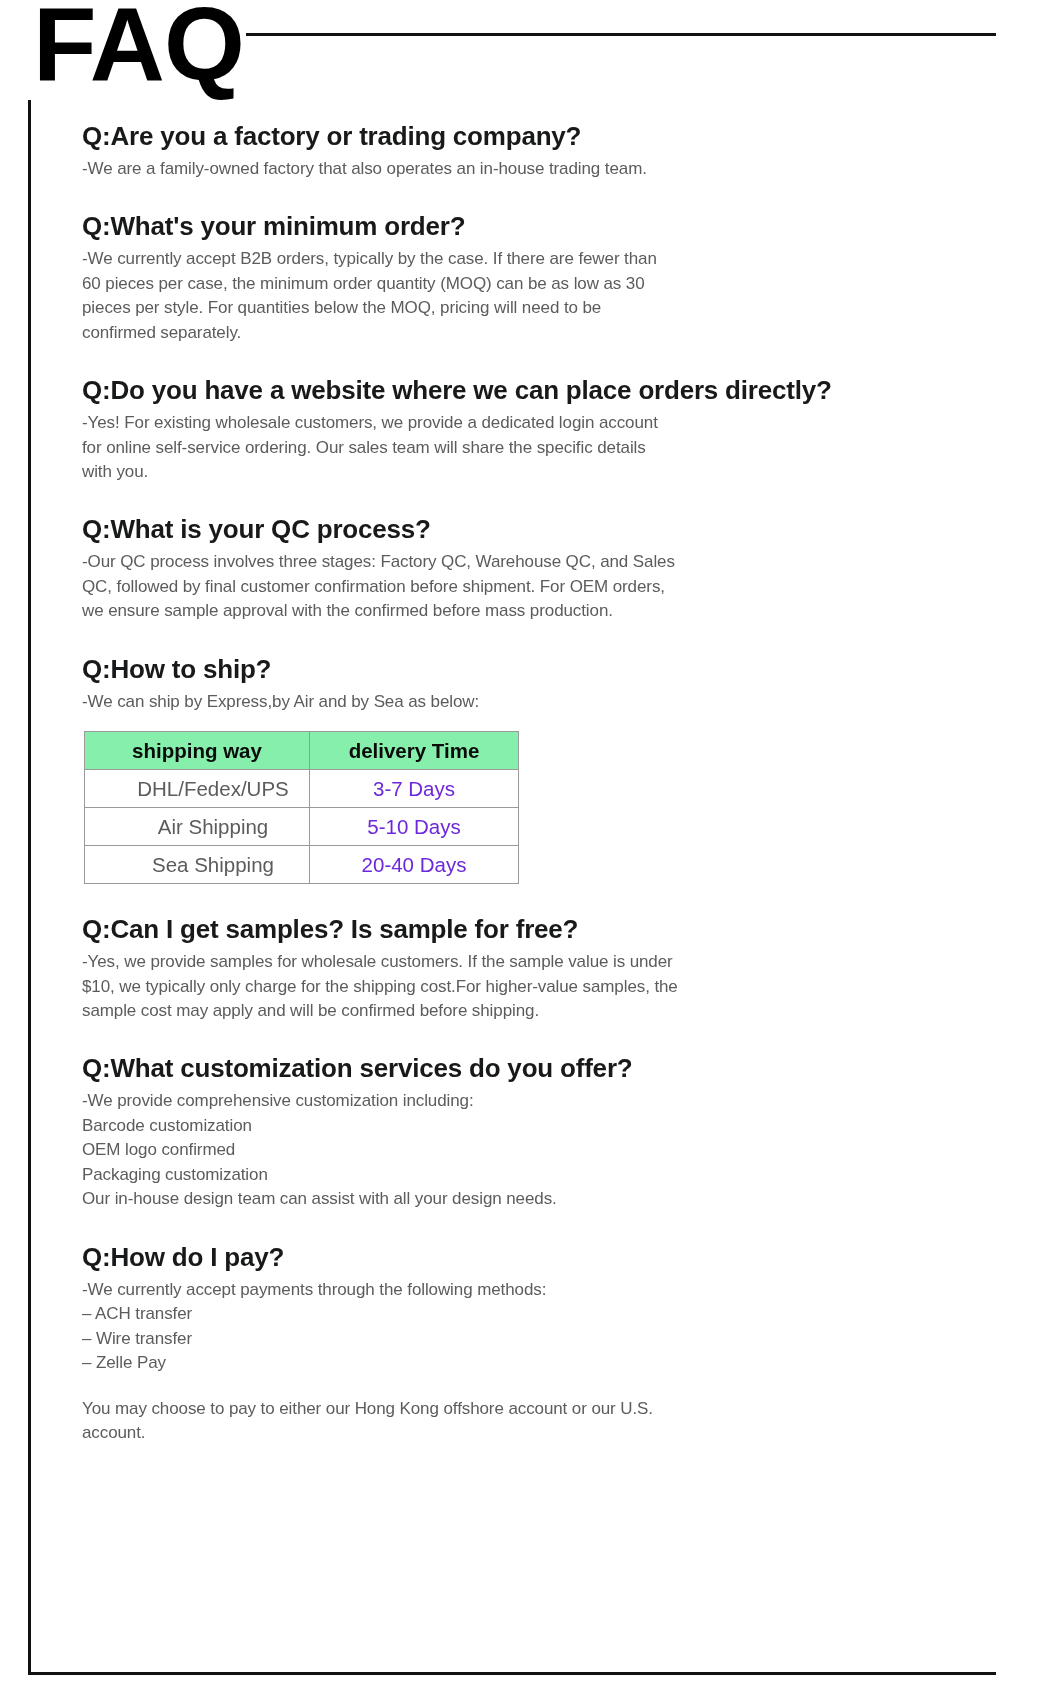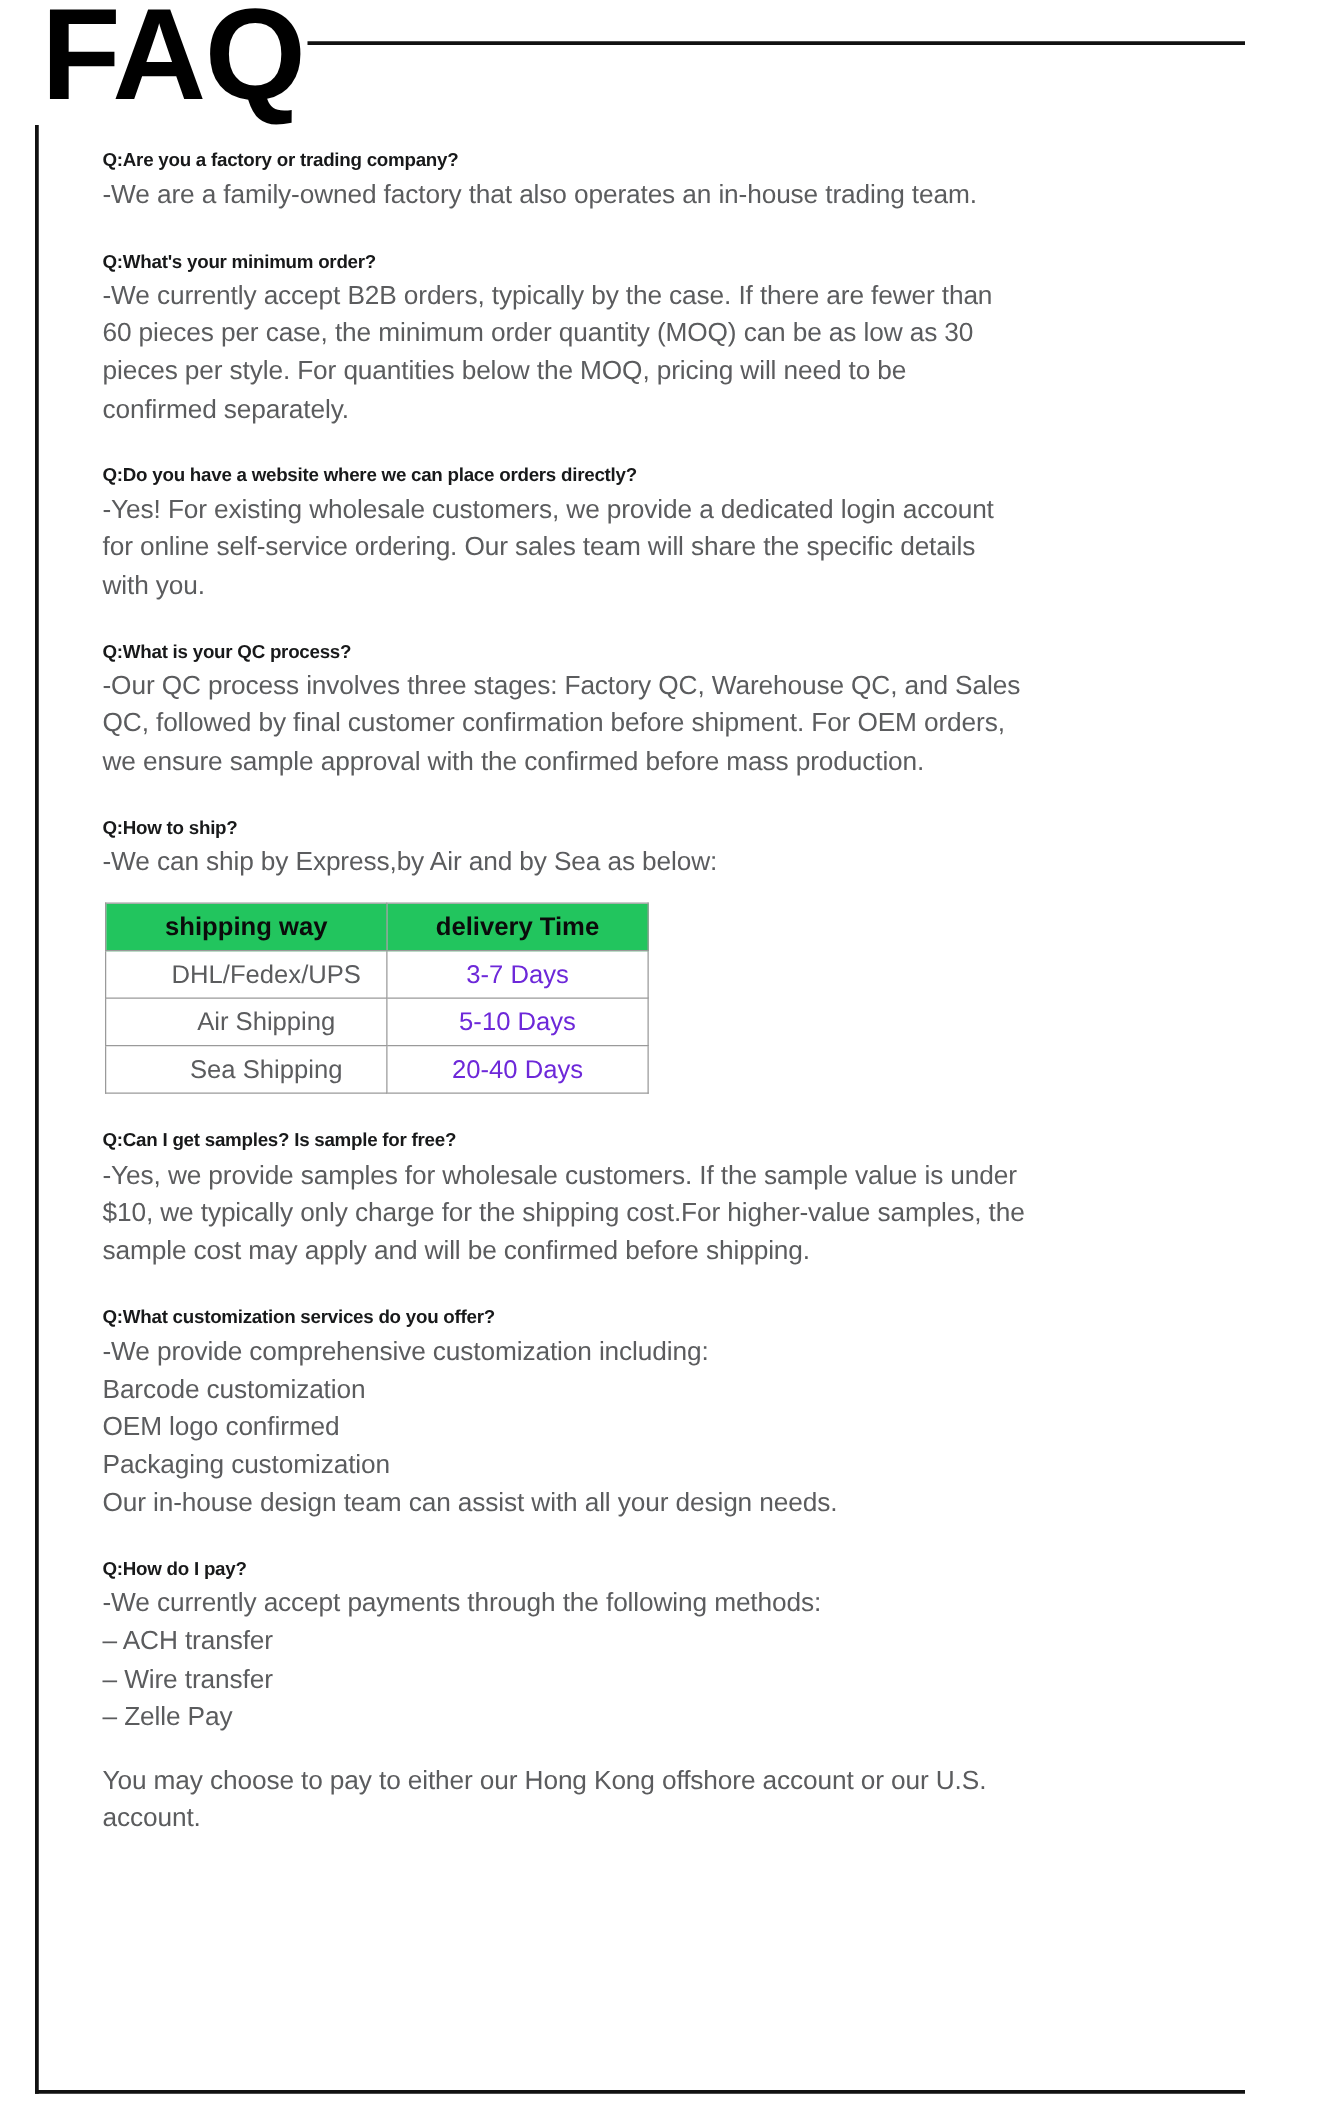--- a/index.html
+++ b/index.html
@@ -86,7 +86,7 @@
   .qa-block:last-child { margin-bottom: 12px; }
 
   .question {
-    font-size: 15px;
+    font-size: 26px;
     font-weight: bold;
     color: #18191a;
     line-height: 1.42;

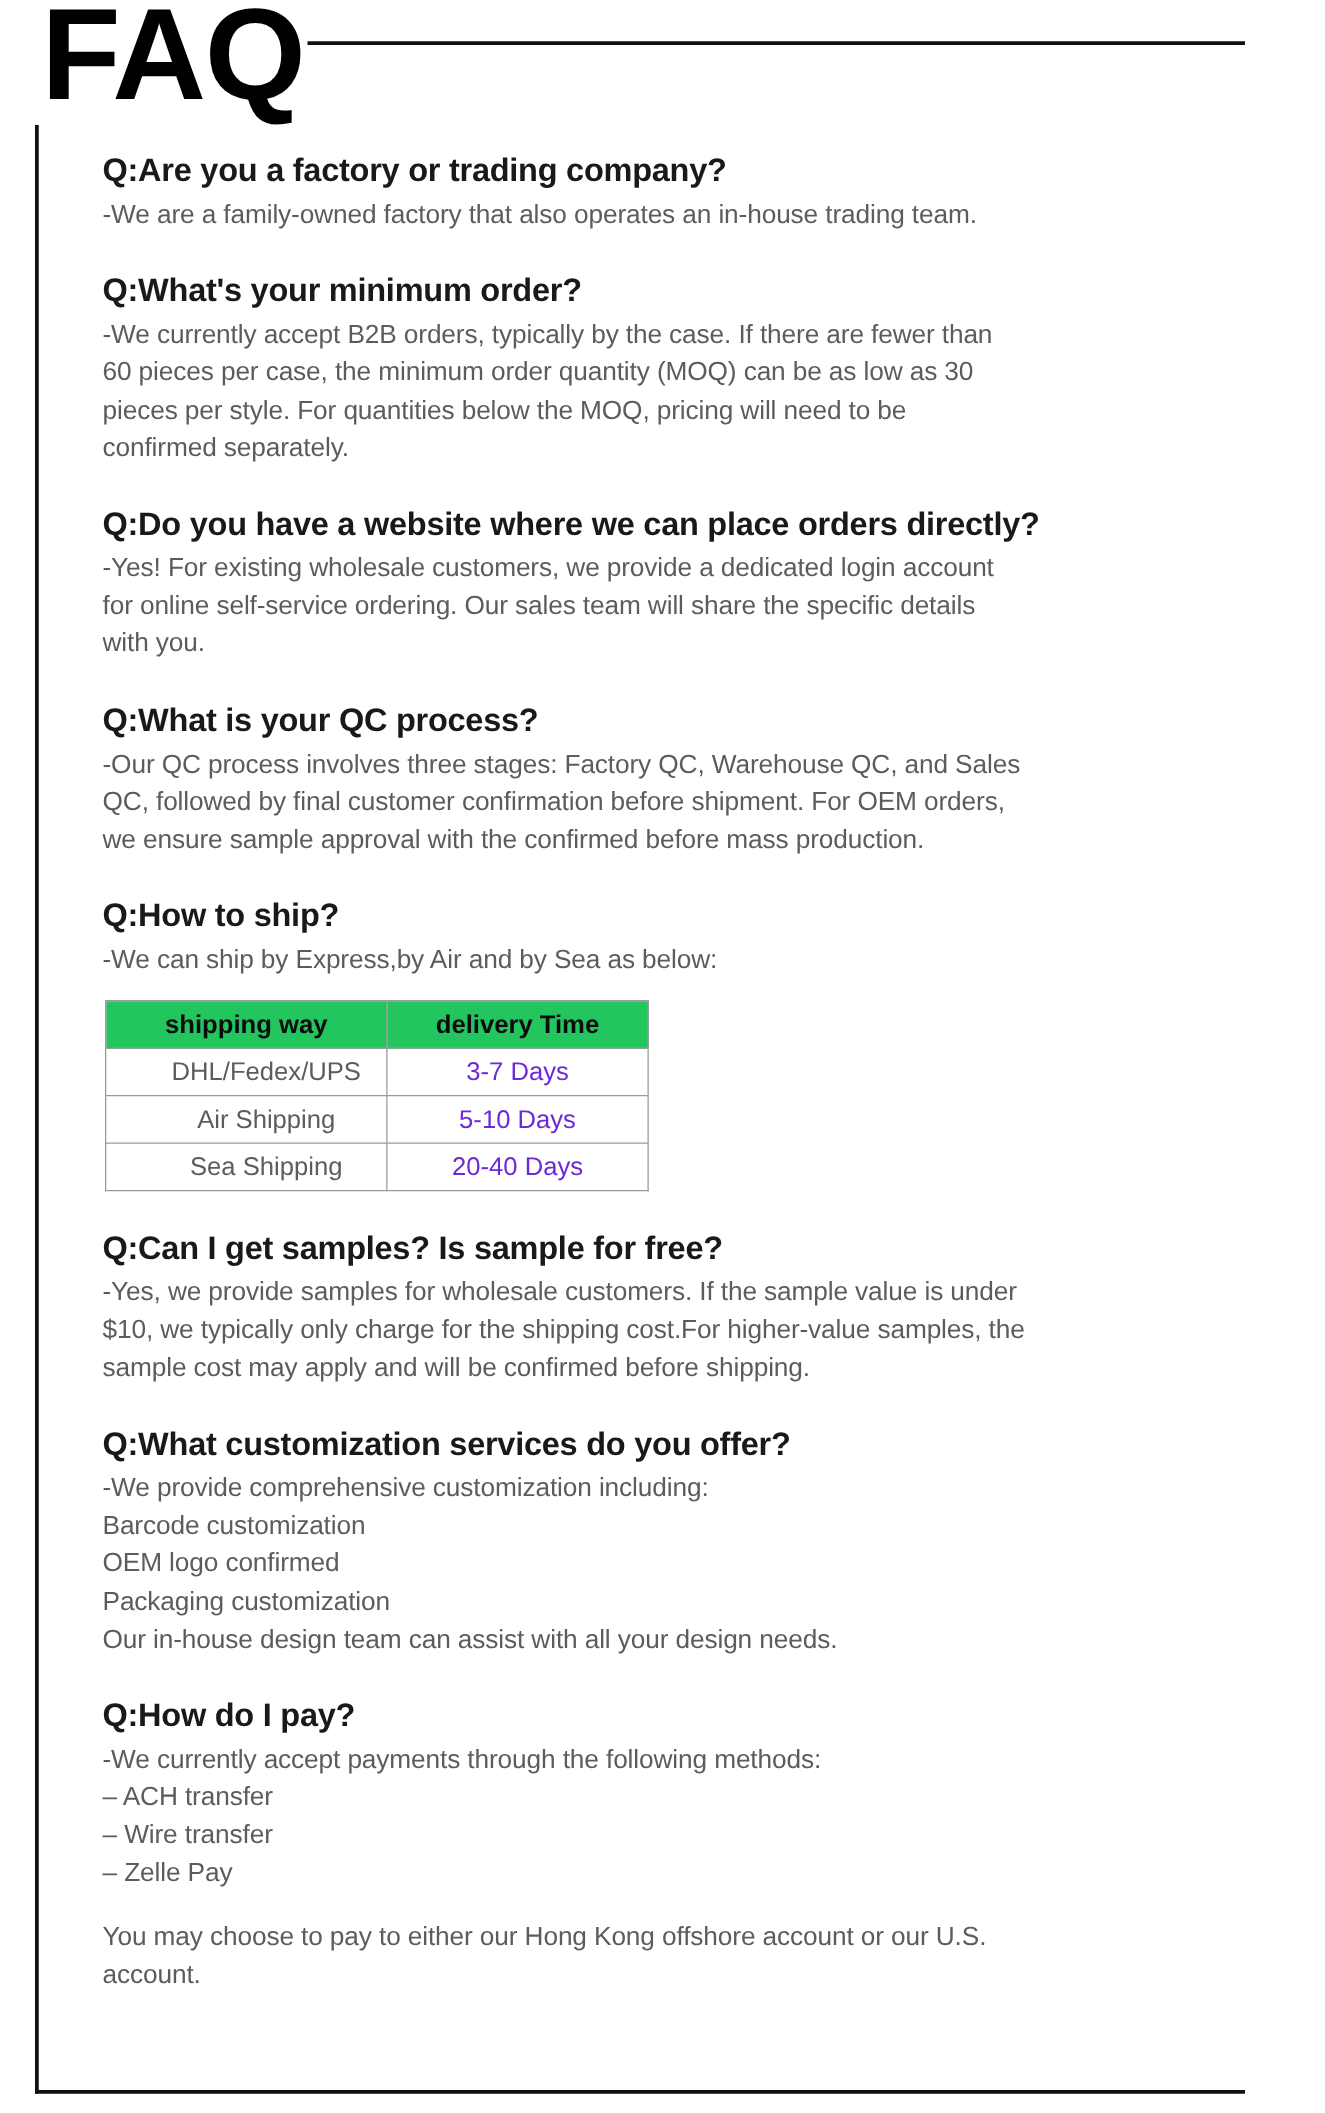--- a/index.html
+++ b/index.html
@@ -95,7 +95,7 @@
   }
 
   .answer {
-    font-size: 21px;
+    font-size: 17px;
     font-weight: normal;
     color: #5b5c5e;
     line-height: 1.44;

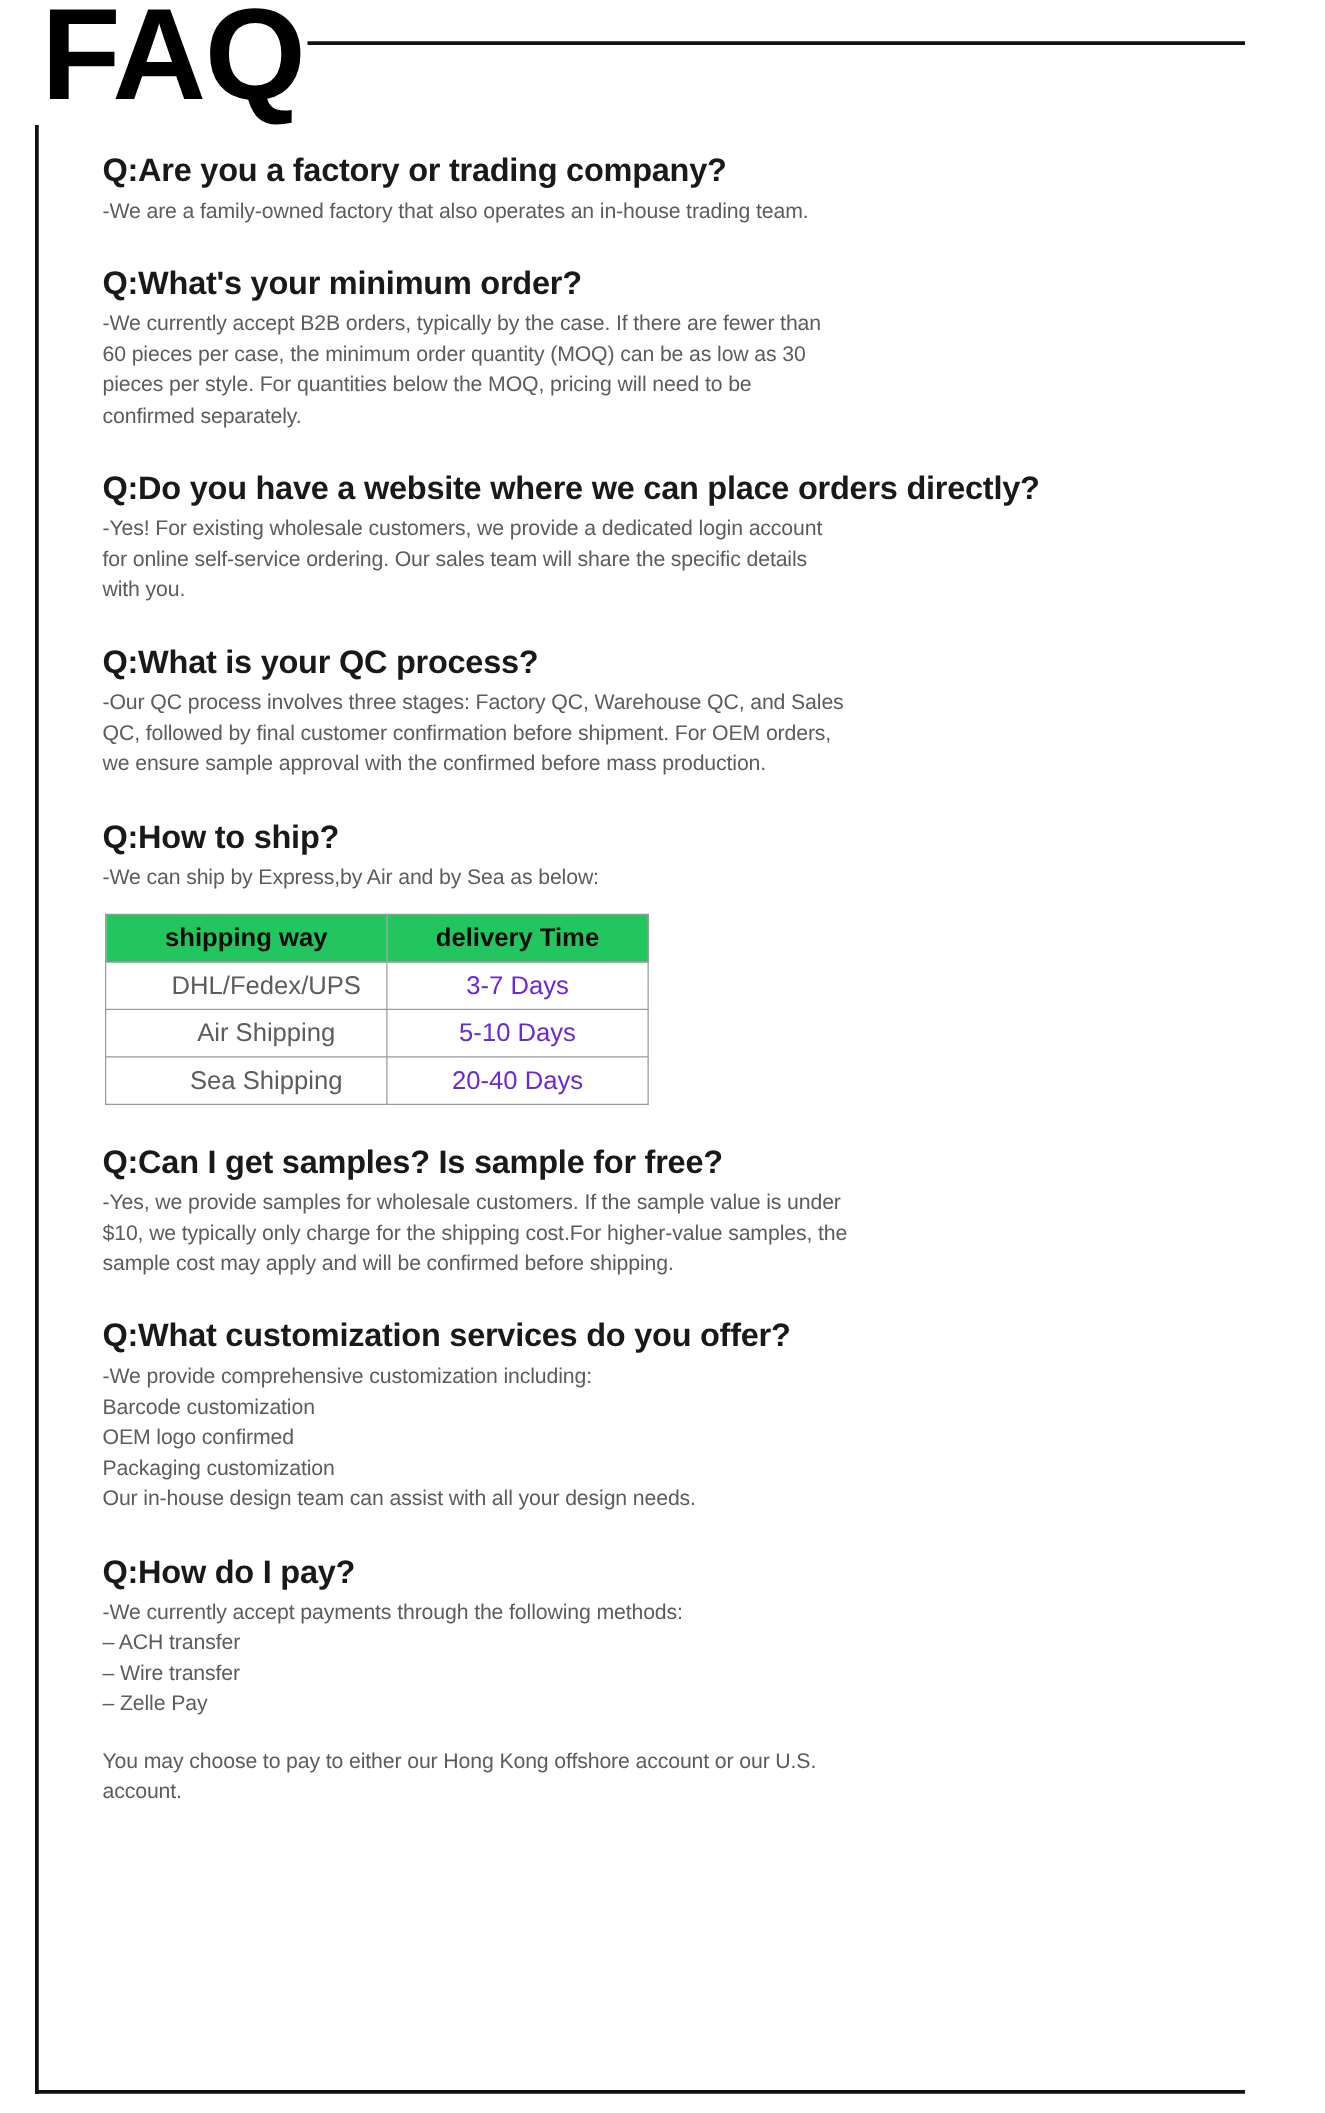--- a/index.html
+++ b/index.html
@@ -124,7 +124,7 @@
     vertical-align: middle;
   }
   table.ship-table th {
-    background: #22c55e;
+    background: #86efac;
     color: #0b0b0b;
     font-weight: bold;
     border-color: #9a9a9a;

